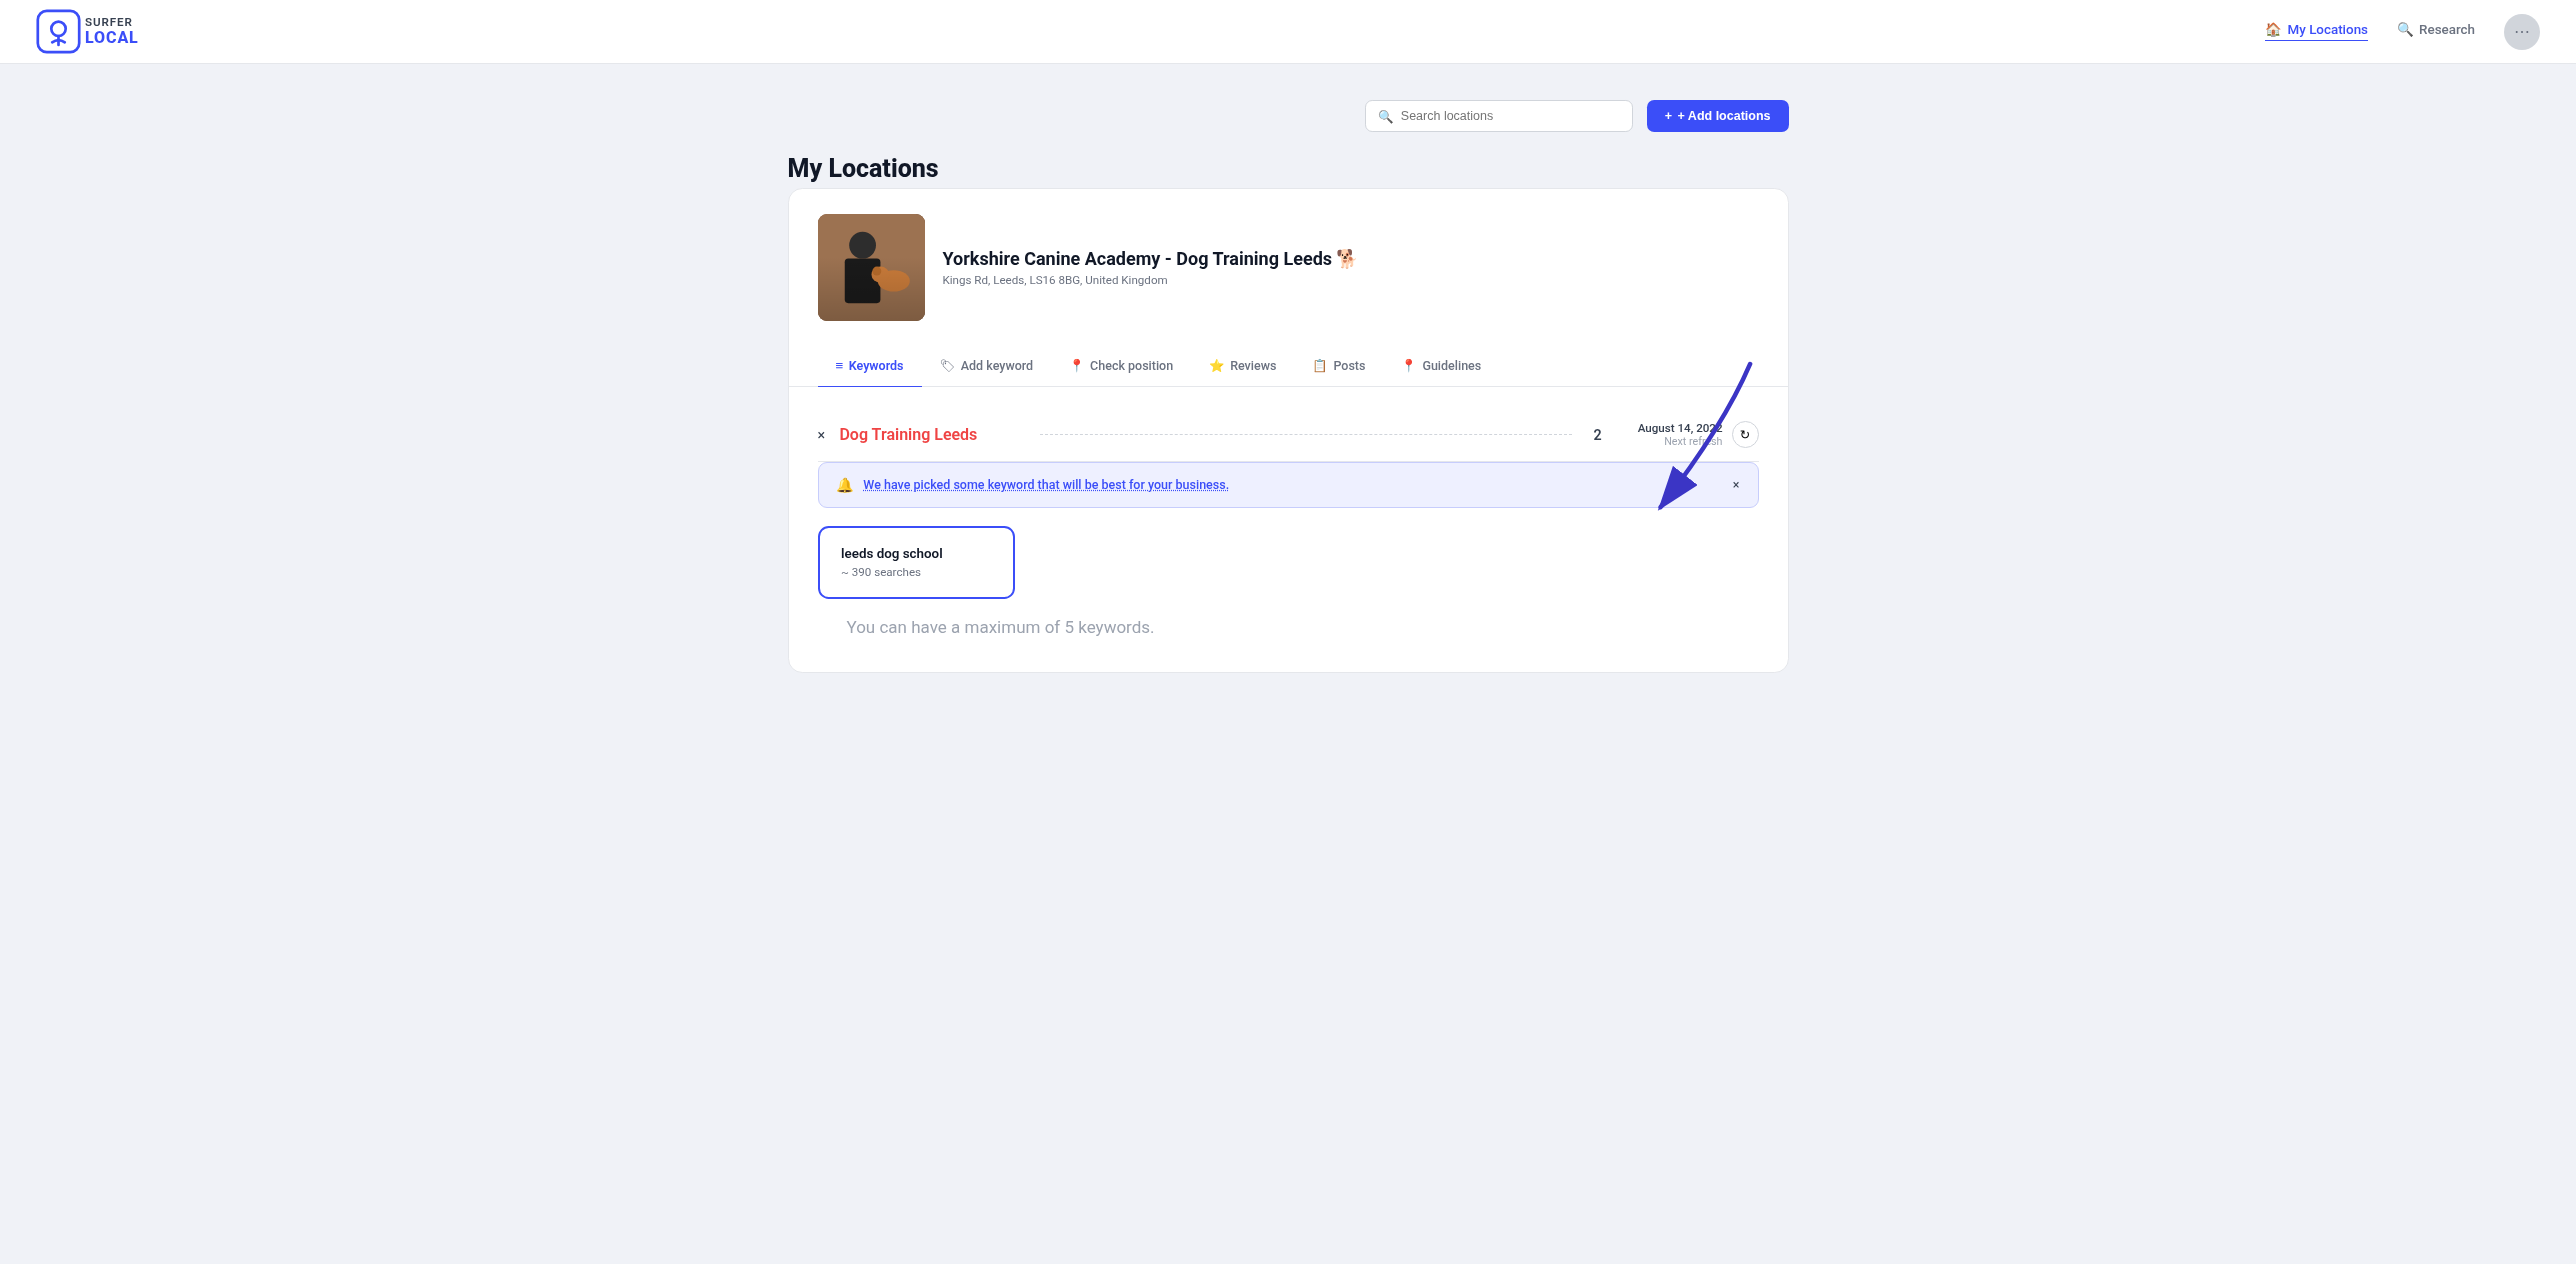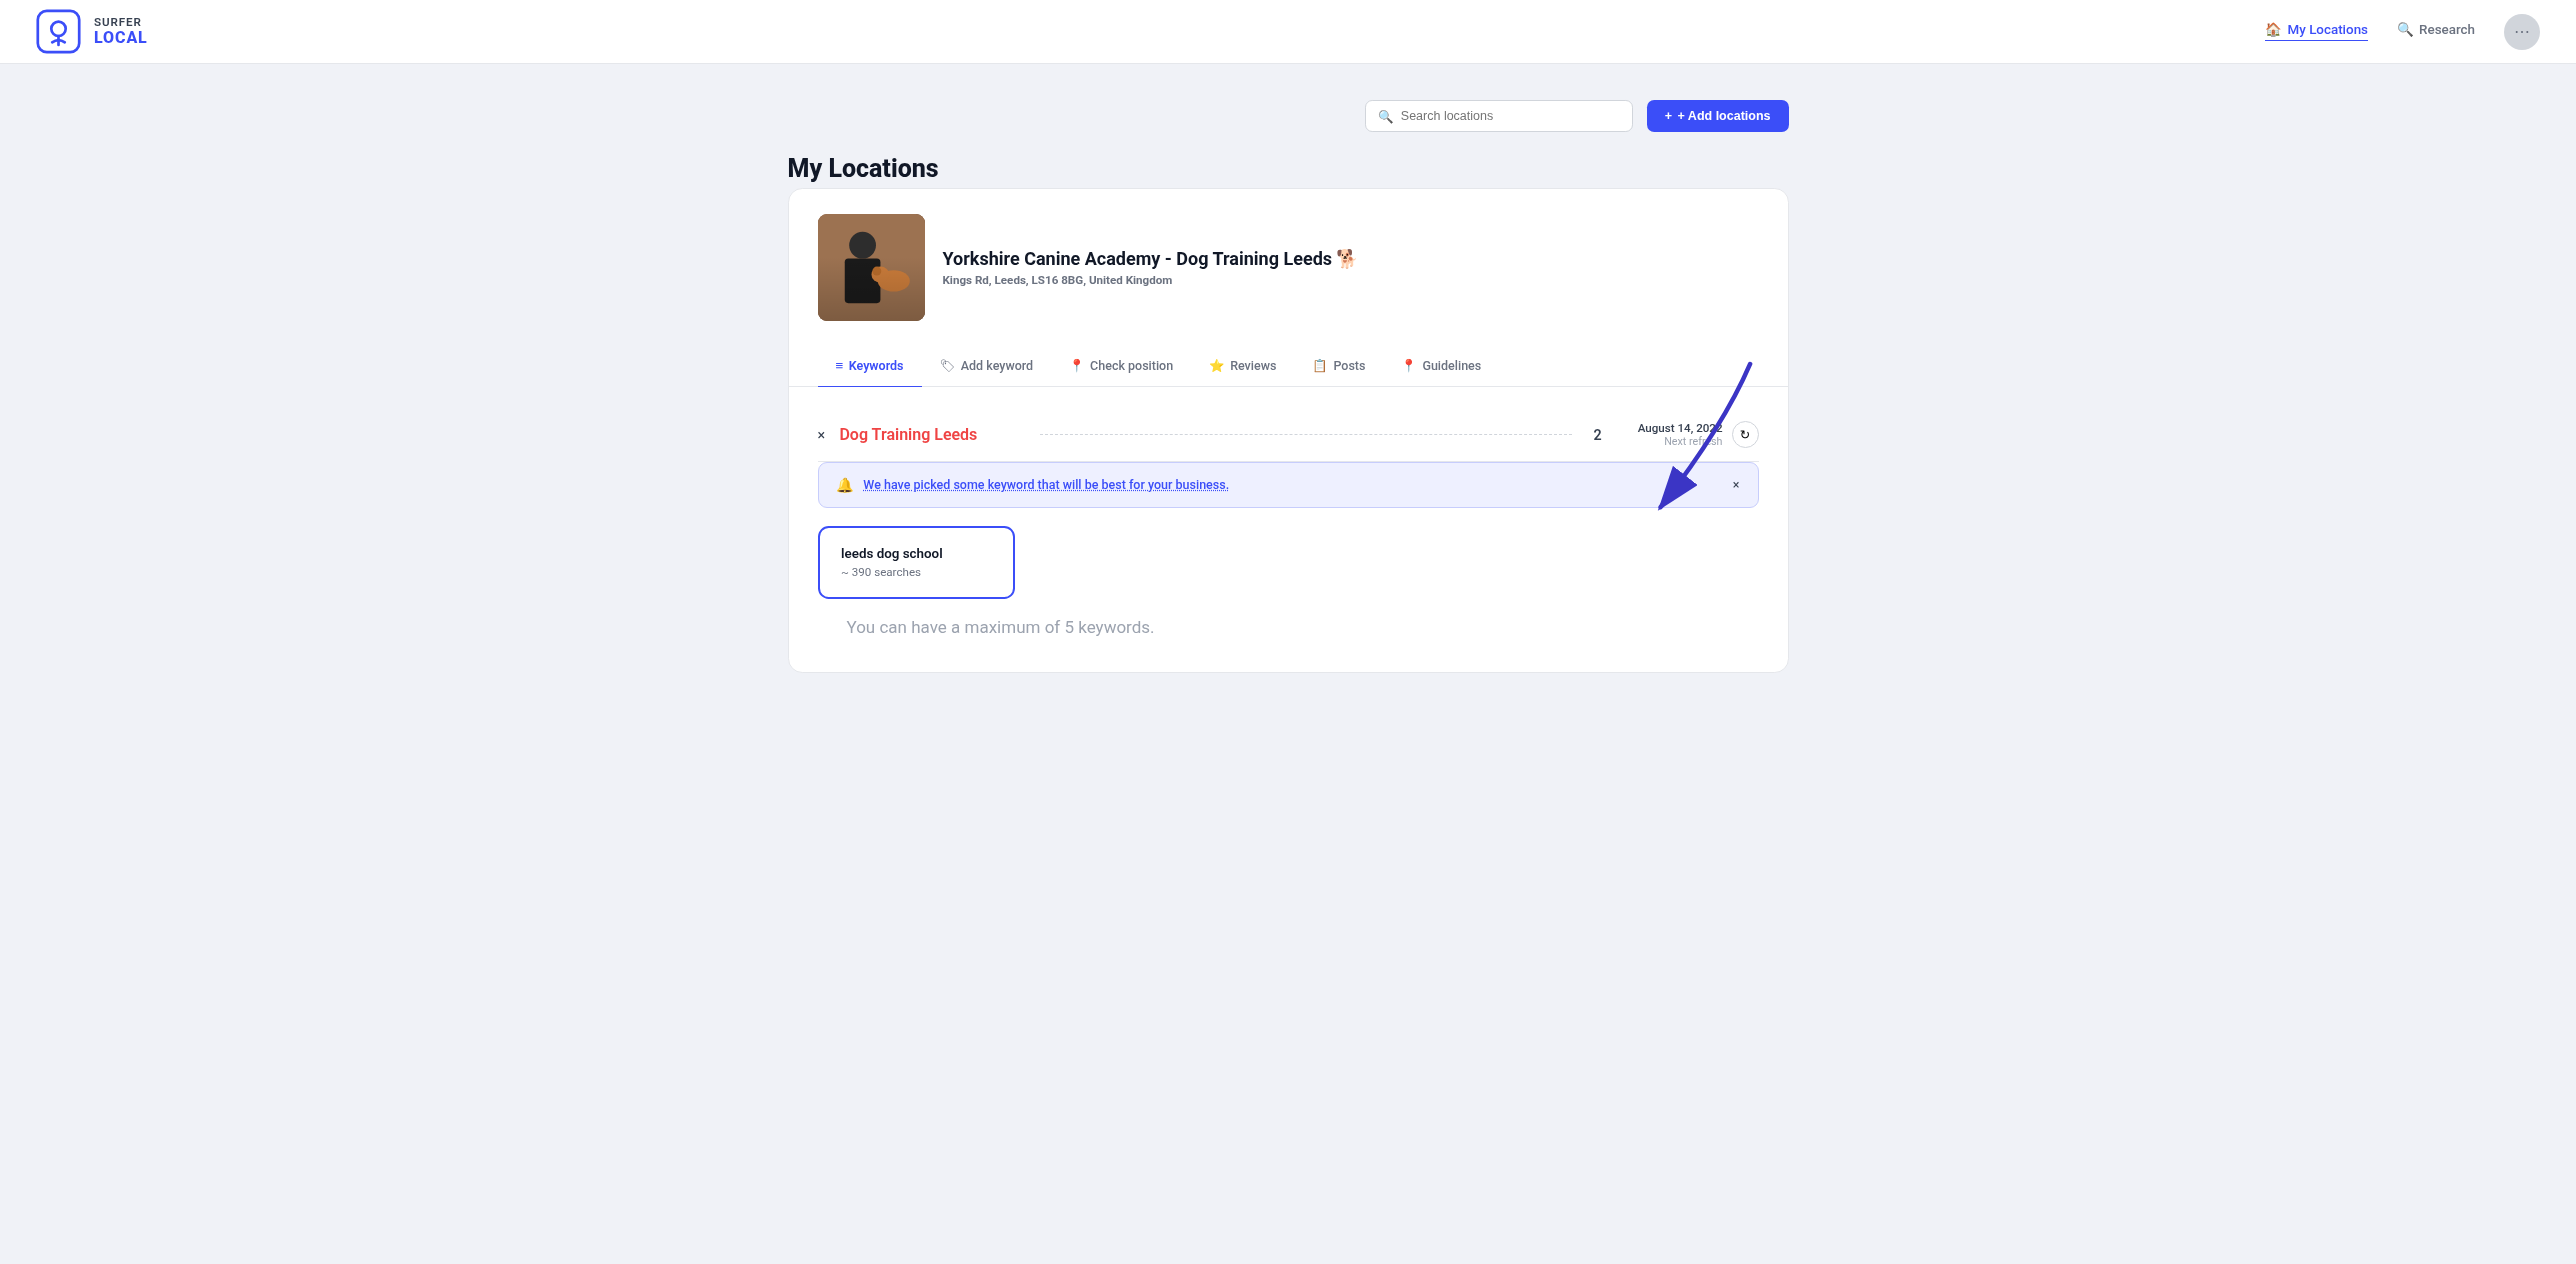--- a/index.html
+++ b/index.html
@@ -24,7 +24,7 @@
     .logo {
       display: flex;
       align-items: center;
-      gap: 13px;
+      gap: 4px;
       text-decoration: none;
     }
     .logo-icon {

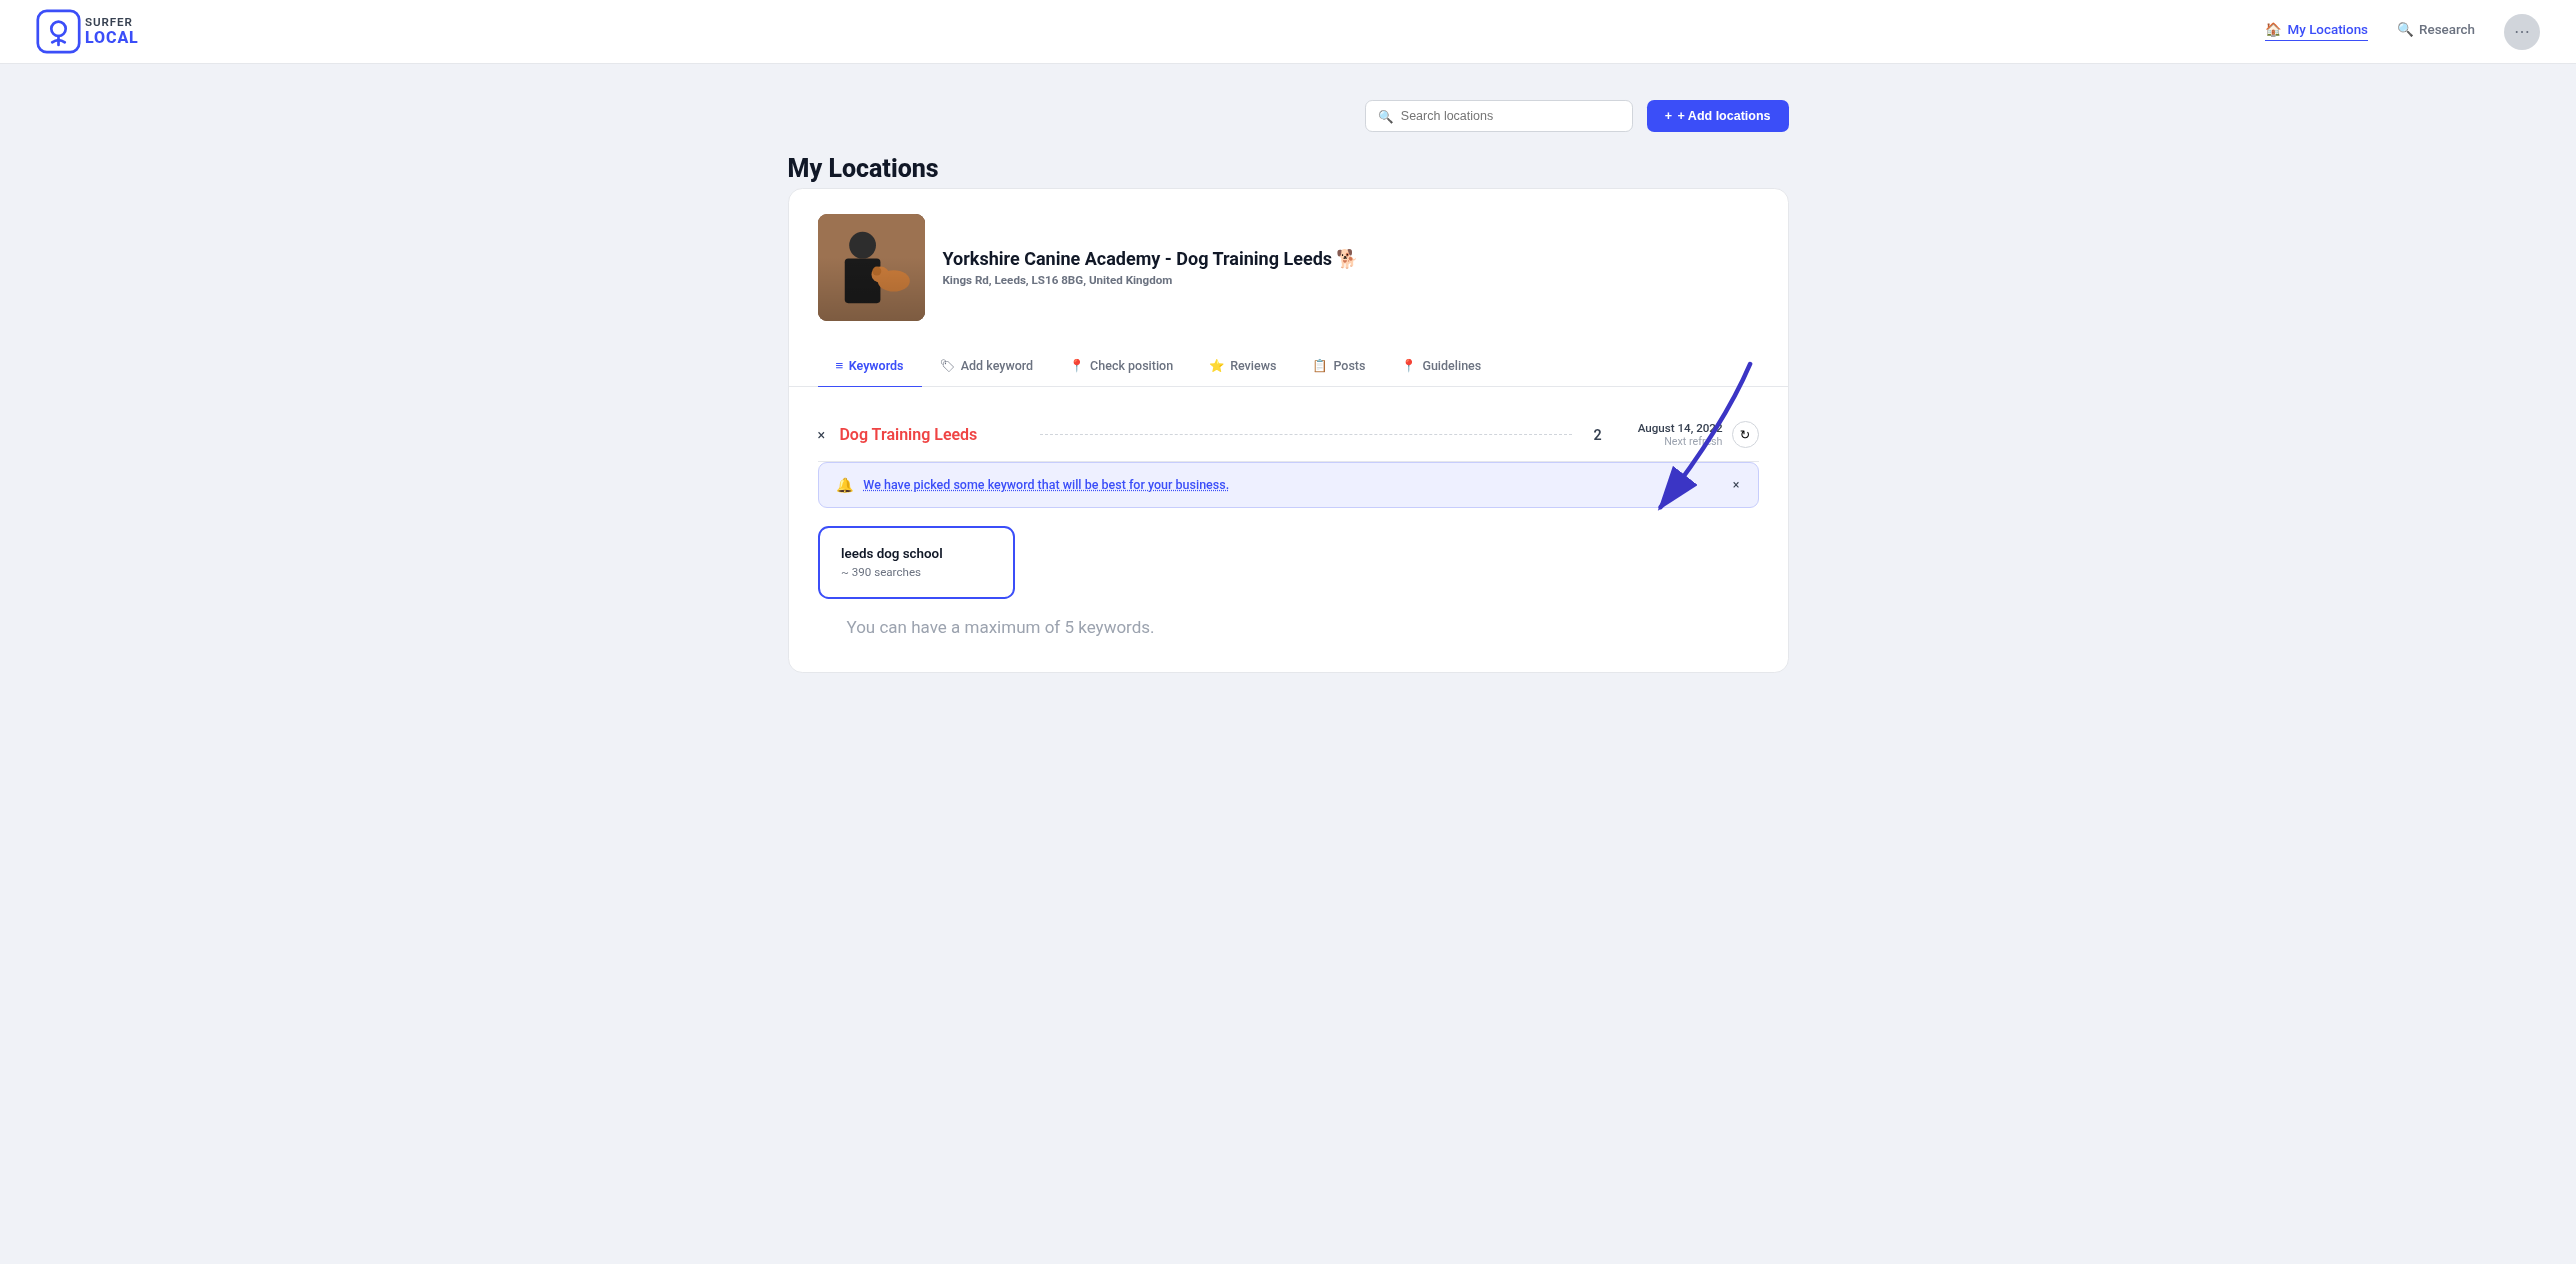--- a/index.html
+++ b/index.html
@@ -186,7 +186,6 @@
     .business-info .address {
       font-size: 11.6px;
       color: #6b7280;
-      font-weight: bold;
     }
 
     

